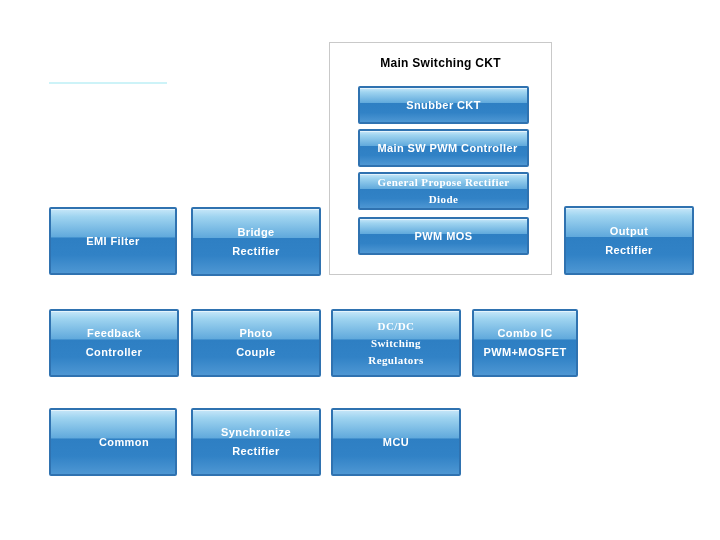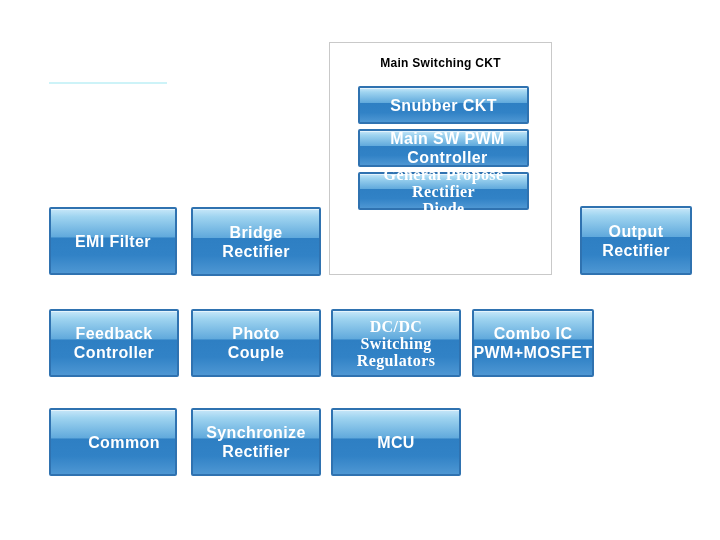--- a/index.html
+++ b/index.html
@@ -65,7 +65,7 @@
       #4e97d3 100%);
     box-shadow: inset 0 1px 0 rgba(255,255,255,0.55);
     color: #ffffff;
-    font-size: 16px;
+    font-size: 11px;
     font-weight: bold;
     letter-spacing: 0.4px;
     display: flex;

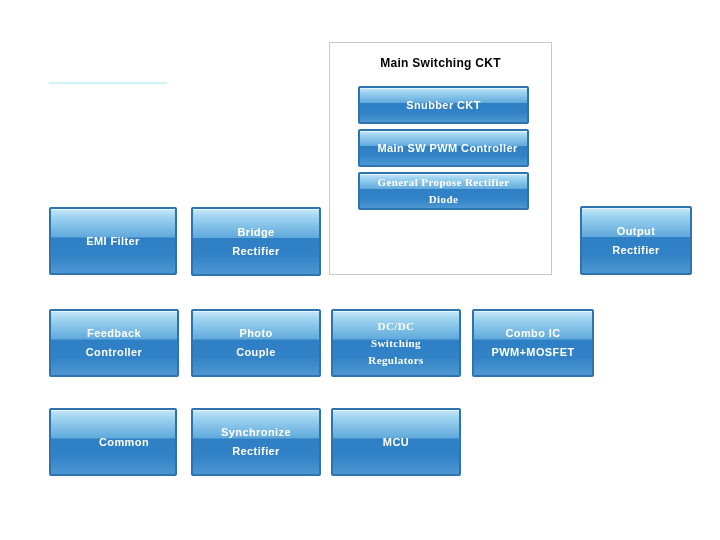--- a/index.html
+++ b/index.html
@@ -120,6 +120,9 @@
       <span>Diode</span>
     </div>
 
+    <div class="btn p-btn pb4">
+      <span>PWM MOS</span>
+    </div>
   </div>
 
   <div class="btn blk-emi">

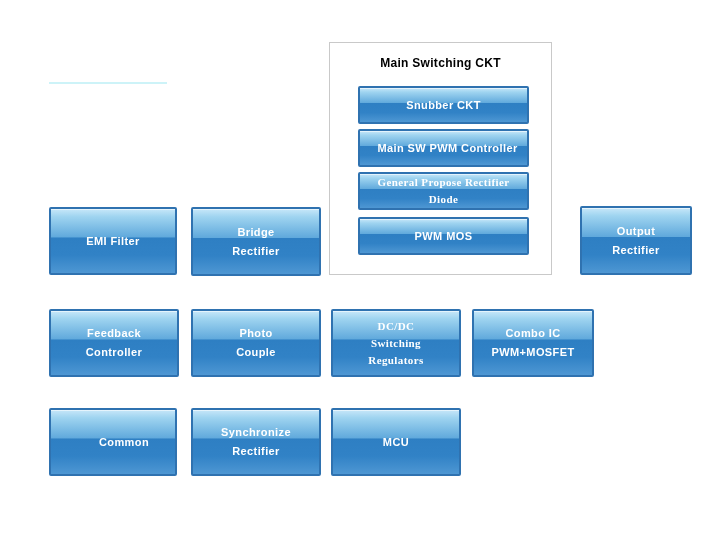--- a/index.html
+++ b/index.html
@@ -88,7 +88,7 @@
   
   .blk-emi      { left: 49px;  top: 207px; width: 128px; height: 68px; }
   .blk-bridge   { left: 191px; top: 207px; width: 130px; height: 69px; }
-  .blk-output   { left: 580px; top: 206px; width: 112px; height: 69px; }
+  .blk-output   { left: 564px; top: 206px; width: 130px; height: 69px; }
   .blk-feedback { left: 49px;  top: 309px; width: 130px; height: 68px; }
   .blk-photo    { left: 191px; top: 309px; width: 130px; height: 68px; }
   .blk-dcdc     { left: 331px; top: 309px; width: 130px; height: 68px; }

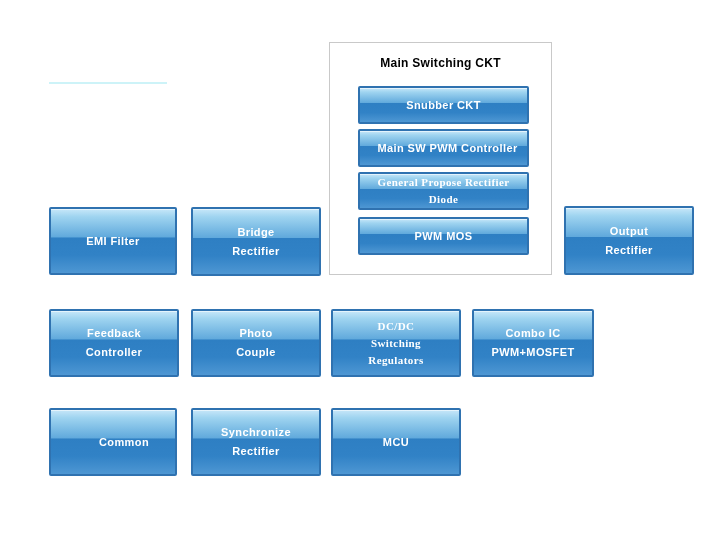--- a/index.html
+++ b/index.html
@@ -92,7 +92,7 @@
   .blk-feedback { left: 49px;  top: 309px; width: 130px; height: 68px; }
   .blk-photo    { left: 191px; top: 309px; width: 130px; height: 68px; }
   .blk-dcdc     { left: 331px; top: 309px; width: 130px; height: 68px; }
-  .blk-combo    { left: 472px; top: 309px; width: 122px; height: 68px; }
+  .blk-combo    { left: 472px; top: 309px; width: 106px; height: 68px; }
   .blk-common   { left: 49px;  top: 408px; width: 128px; height: 68px; padding-left: 22px; }
   .blk-sync     { left: 191px; top: 408px; width: 130px; height: 68px; }
   .blk-mcu      { left: 331px; top: 408px; width: 130px; height: 68px; text-align: center; }

